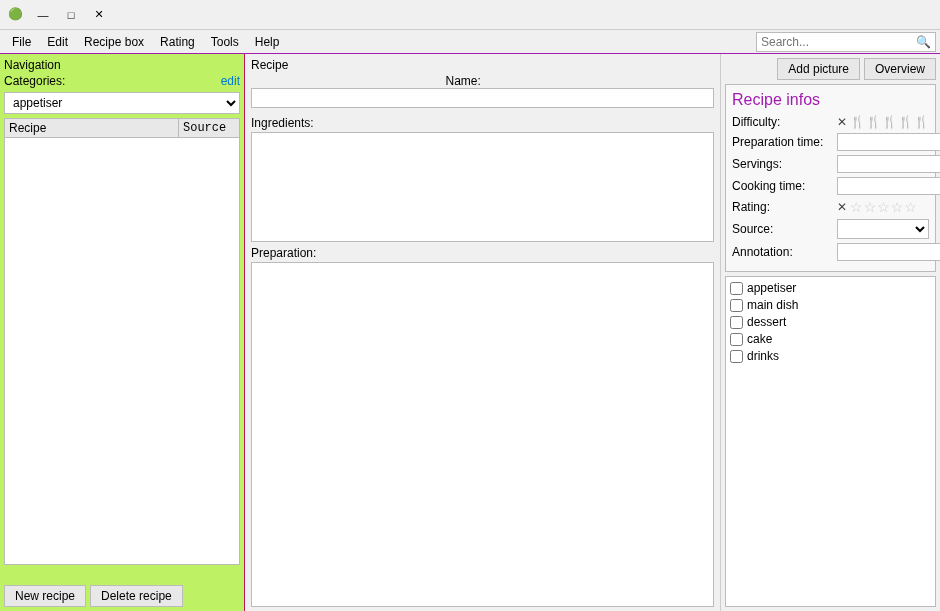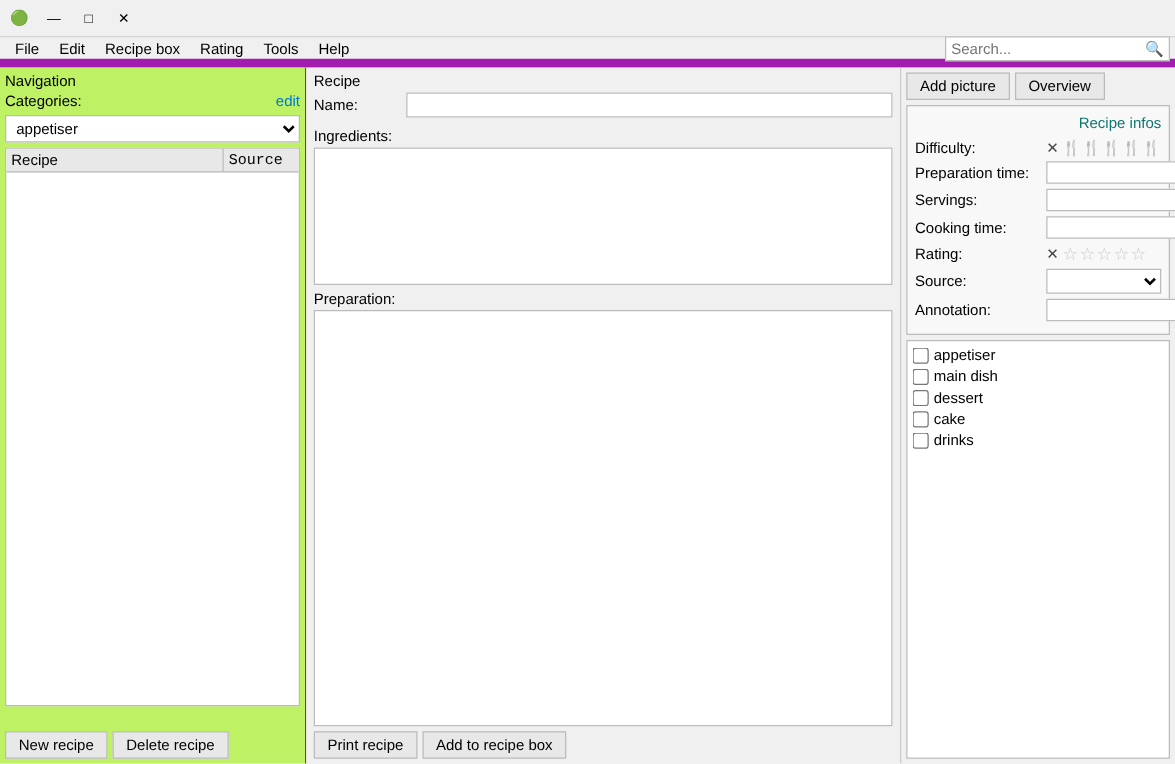--- a/index.html
+++ b/index.html
@@ -56,7 +56,7 @@
       display: flex;
       align-items: center;
       padding: 0 4px;
-      border-bottom: 7px solid #a21caf;
+      border-bottom: 1px solid #a21caf;
     }
     .menu-item {
       padding: 2px 8px;

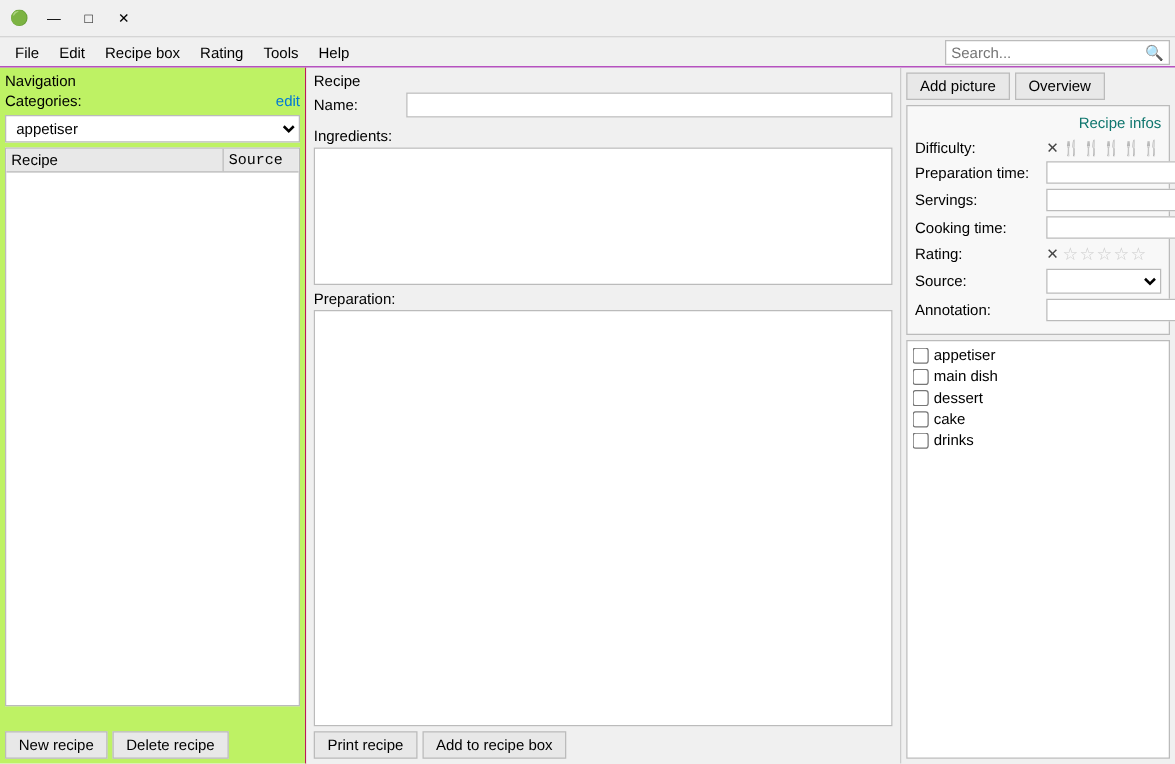--- a/index.html
+++ b/index.html
@@ -228,6 +228,7 @@
     .right-top-buttons {
       display: flex;
       gap: 4px;
+      justify-content: flex-end;
       margin-bottom: 4px;
     }
     .recipe-infos-box {

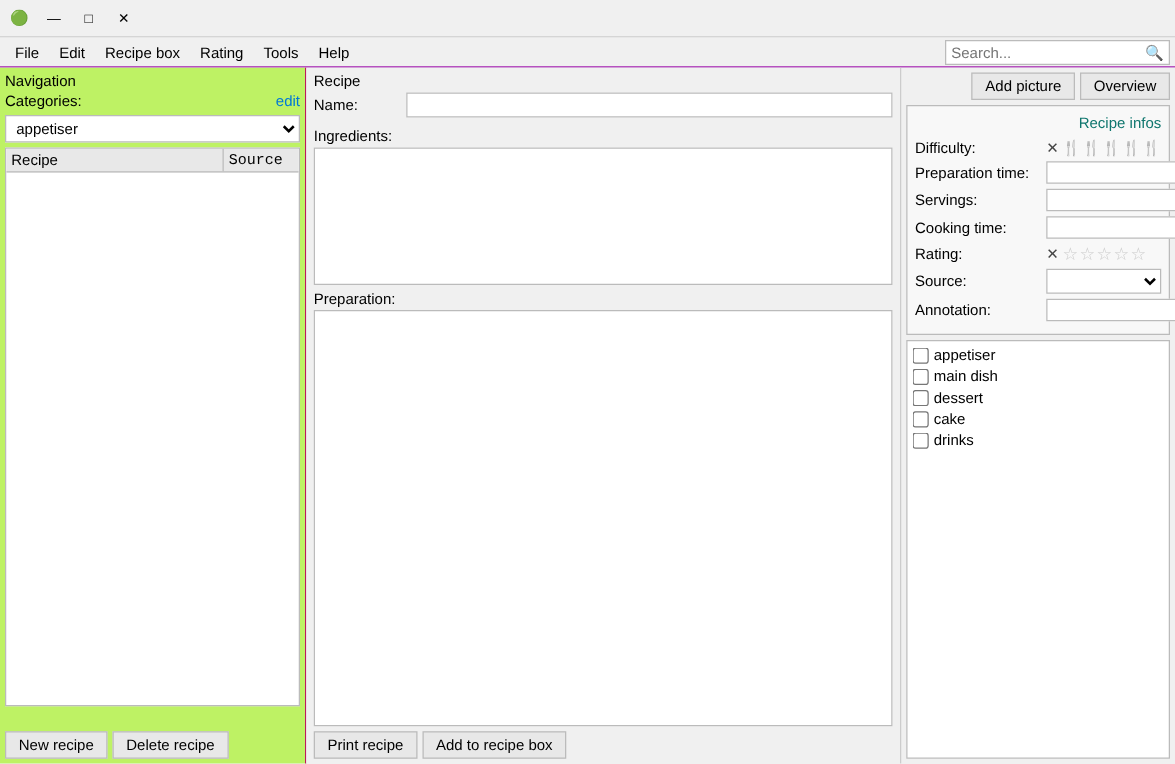--- a/index.html
+++ b/index.html
@@ -176,6 +176,7 @@
       display: flex;
       align-items: center;
       margin-bottom: 4px;
+      flex-direction: column;
     }
     .field-label {
       font-size: 12px;

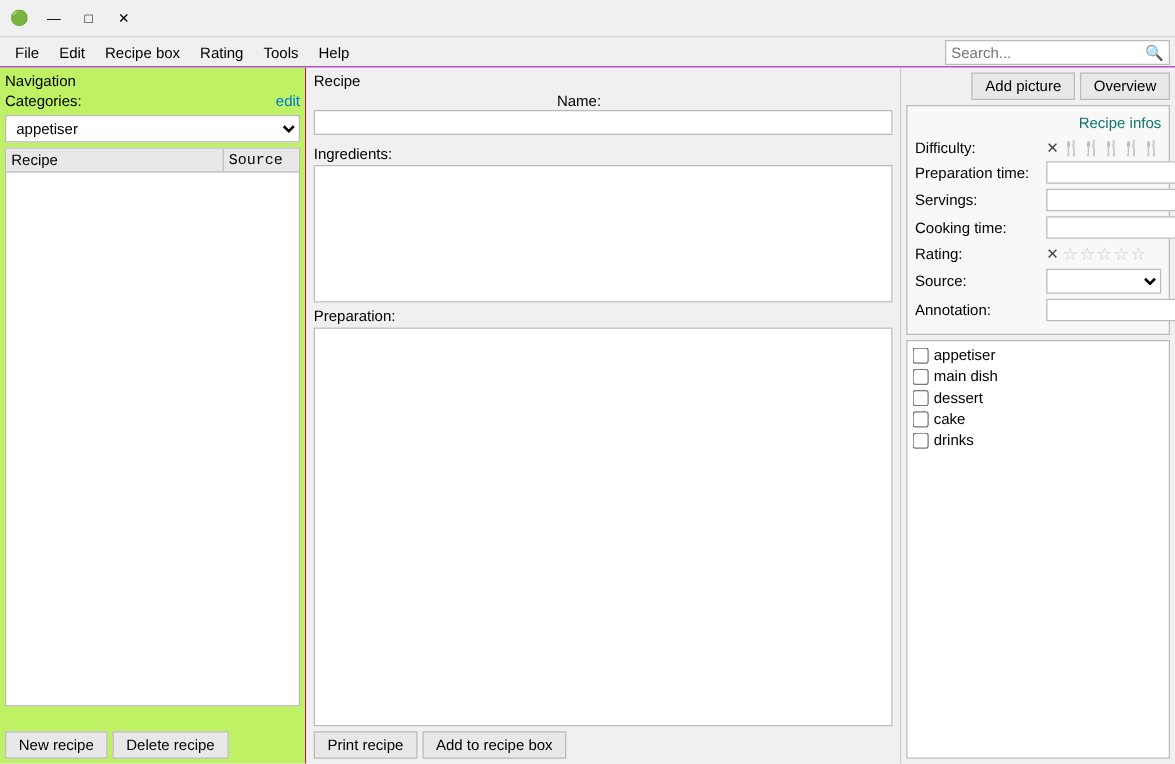--- a/index.html
+++ b/index.html
@@ -239,10 +239,9 @@
       font-size: 12px;
     }
     .infos-title {
-      font-size: 12px;
-      color: #0f766e;
+      font-size: 16px;
+      color: #a21caf;
       margin-bottom: 6px;
-      text-align: right;
     }
     .info-row {
       display: flex;

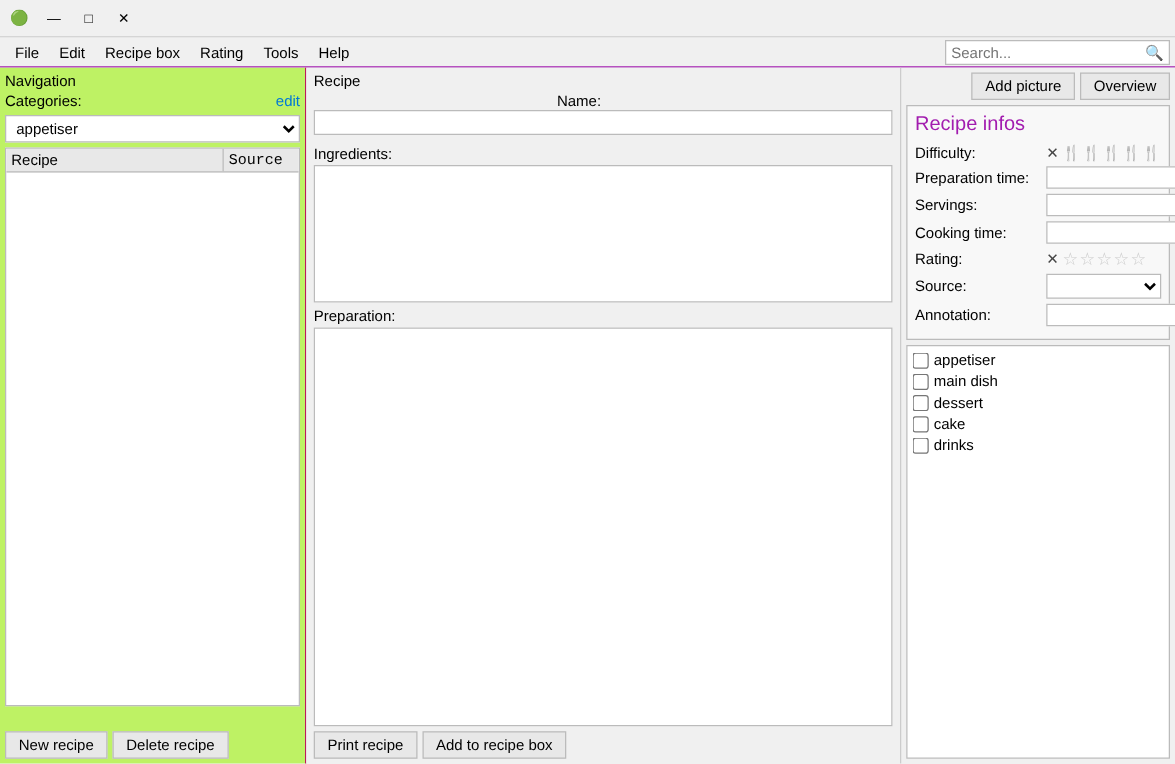--- a/index.html
+++ b/index.html
@@ -377,10 +377,6 @@
     <textarea class="text-area ingredients-area" style=""></textarea>
     <div class="section-label">Preparation:</div>
     <textarea class="text-area preparation-area" style=""></textarea>
-    <div class="center-buttons">
-      <button class="btn">Print recipe</button>
-      <button class="btn">Add to recipe box</button>
-    </div>
   </div>
 
   <div class="right-panel">

